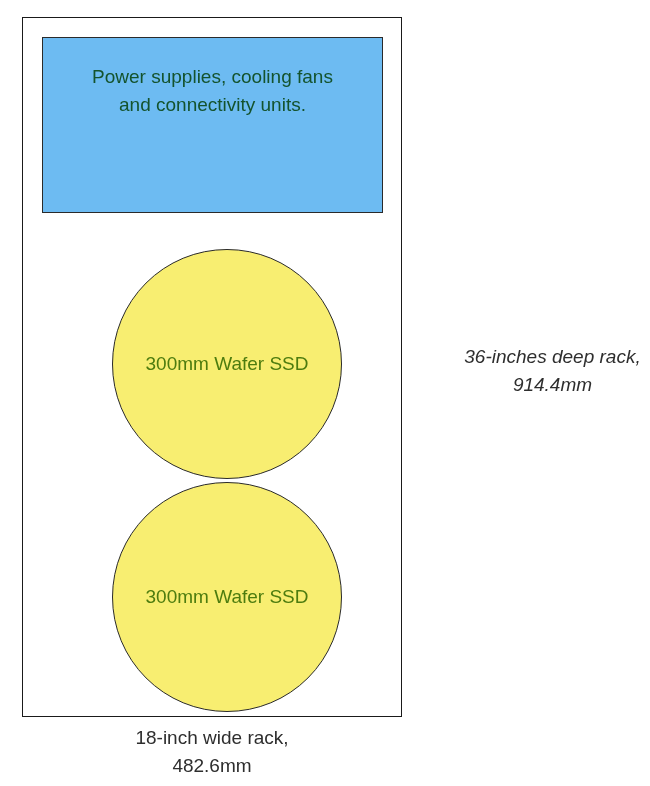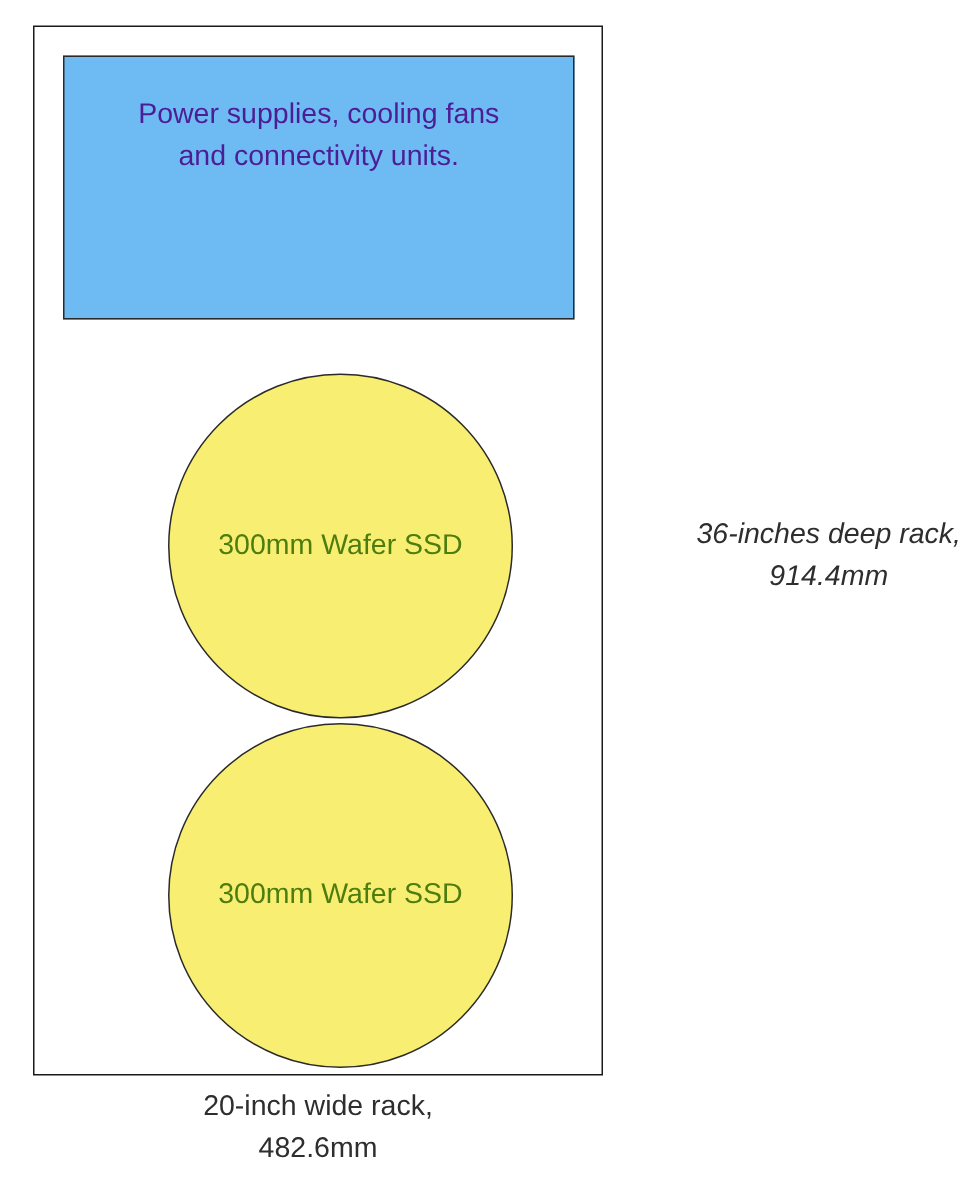--- a/index.html
+++ b/index.html
@@ -45,7 +45,7 @@
     text-align: center;
     font-size: 19px;
     line-height: 28px;
-    color: #4c1d95;
+    color: #14532d;
   }
   .wafer-circle {
     position: absolute;

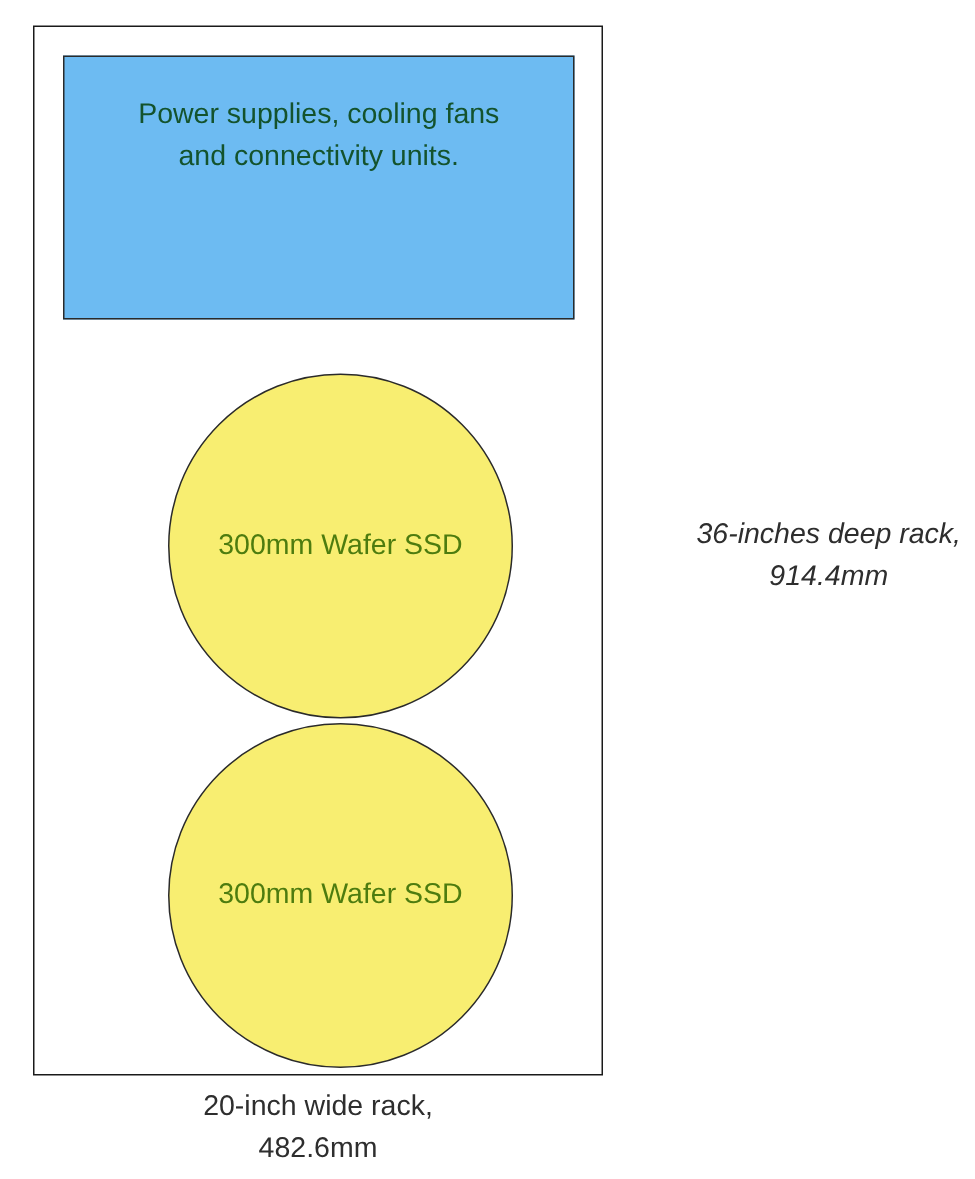--- a/index.html
+++ b/index.html
@@ -107,7 +107,7 @@
   <div class="side-label depth-label">36-inches deep rack,
 914.4mm</div>
 
-  <div class="side-label width-label">20-inch wide rack,
+  <div class="side-label width-label">18-inch wide rack,
 482.6mm</div>
 
 </div>

